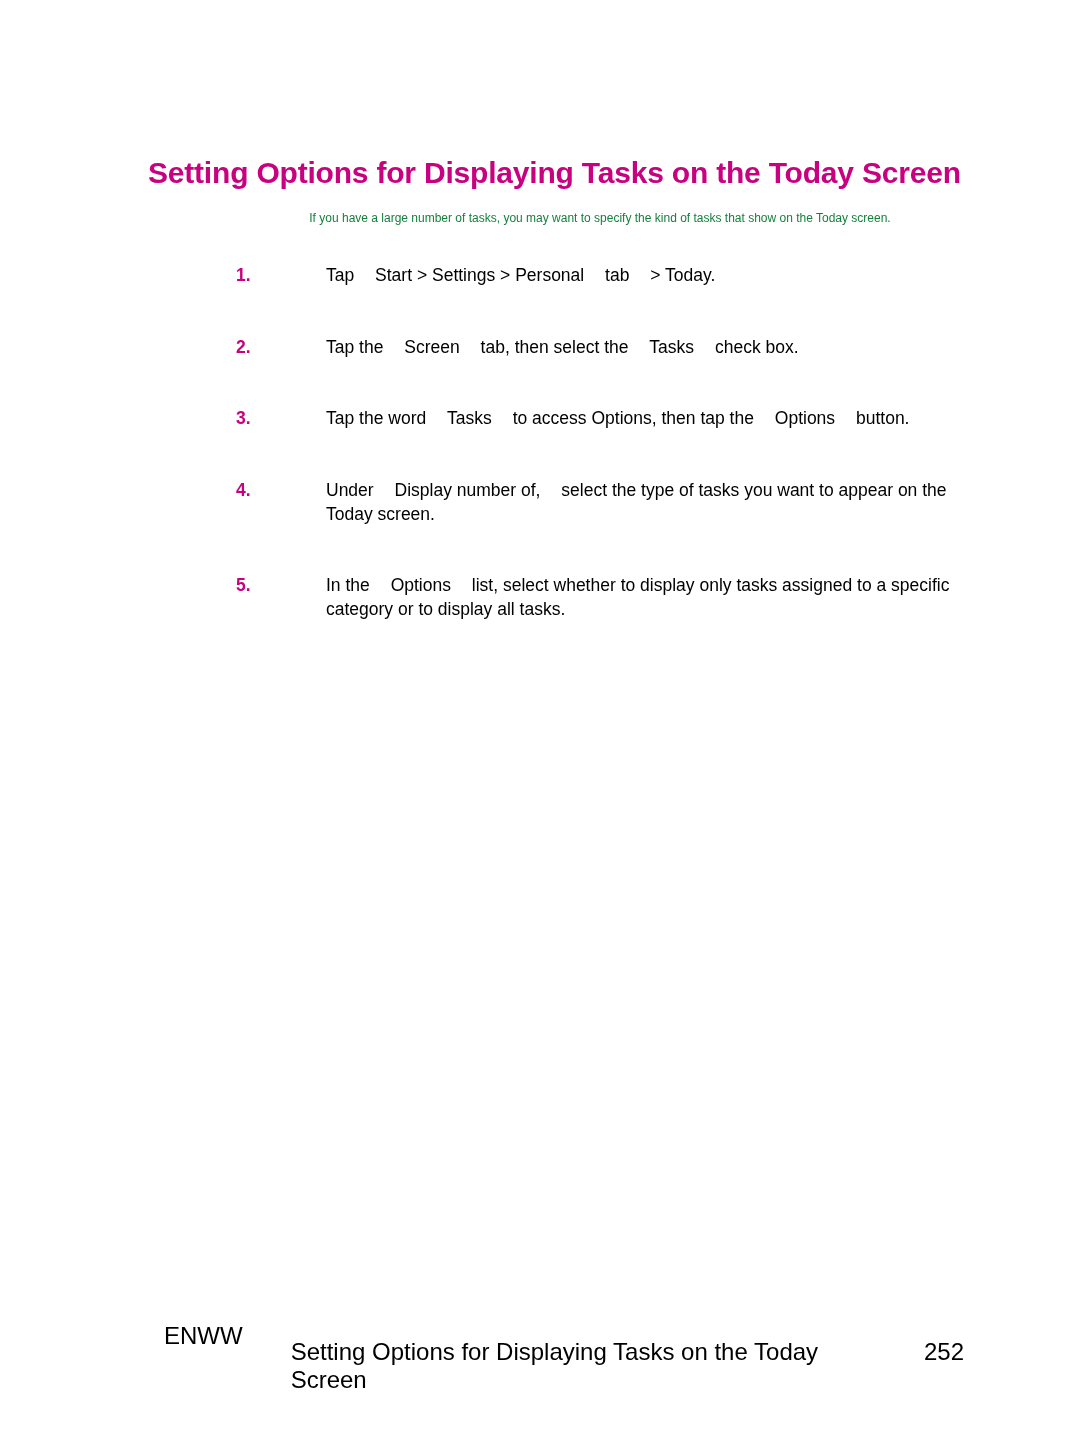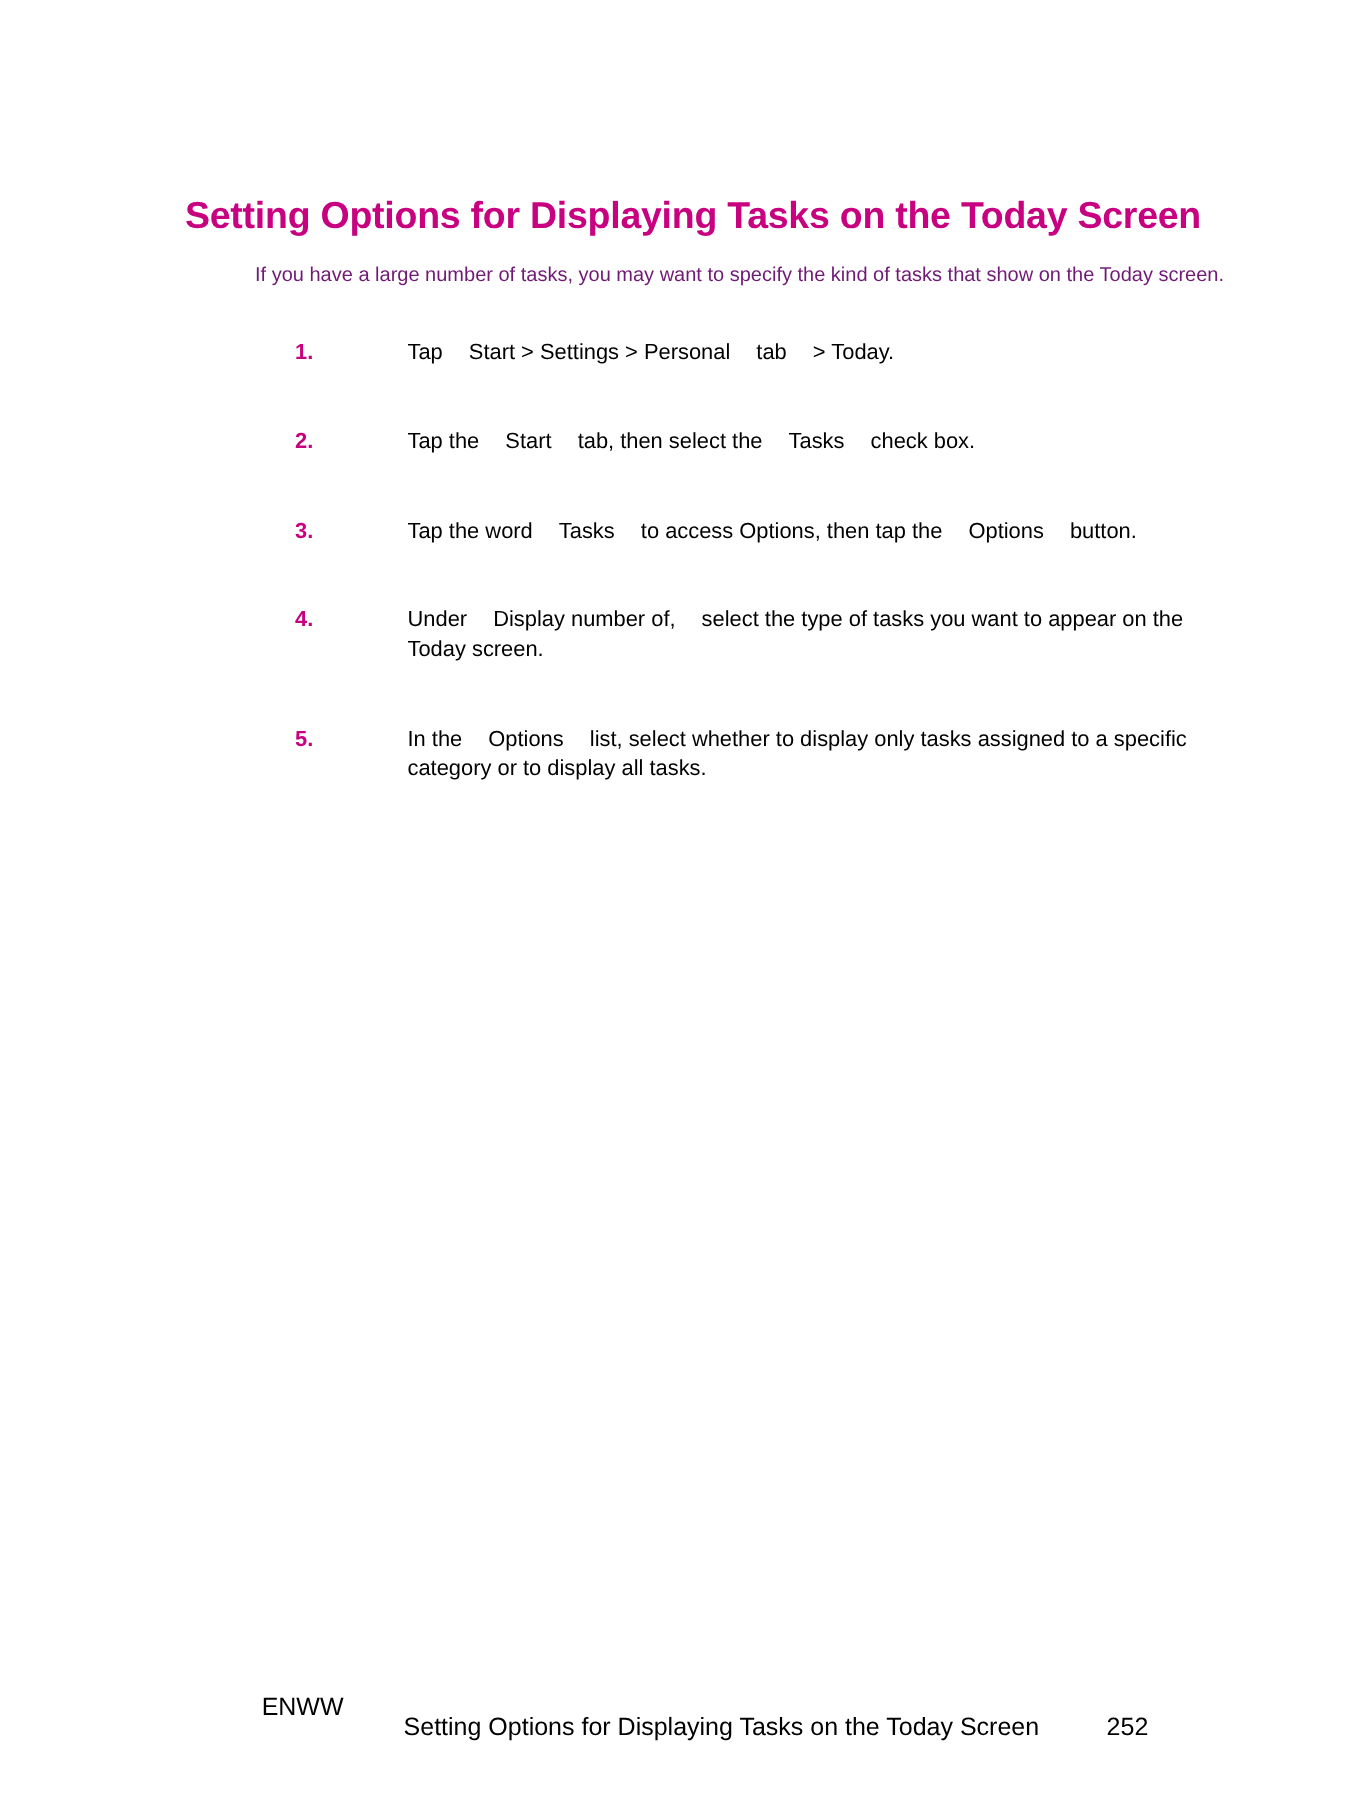--- a/index.html
+++ b/index.html
@@ -28,11 +28,12 @@
       letter-spacing: -0.2px;
     }
     .intro {
-      font-size: 16px;
+      font-size: 12px;
       line-height: 1.35;
       margin-left: 72px;
       margin-bottom: 22px;
-      color: #701a75;
+      color: #15803d;
+      text-align: center;
     }
     .steps {
       margin-left: 72px;

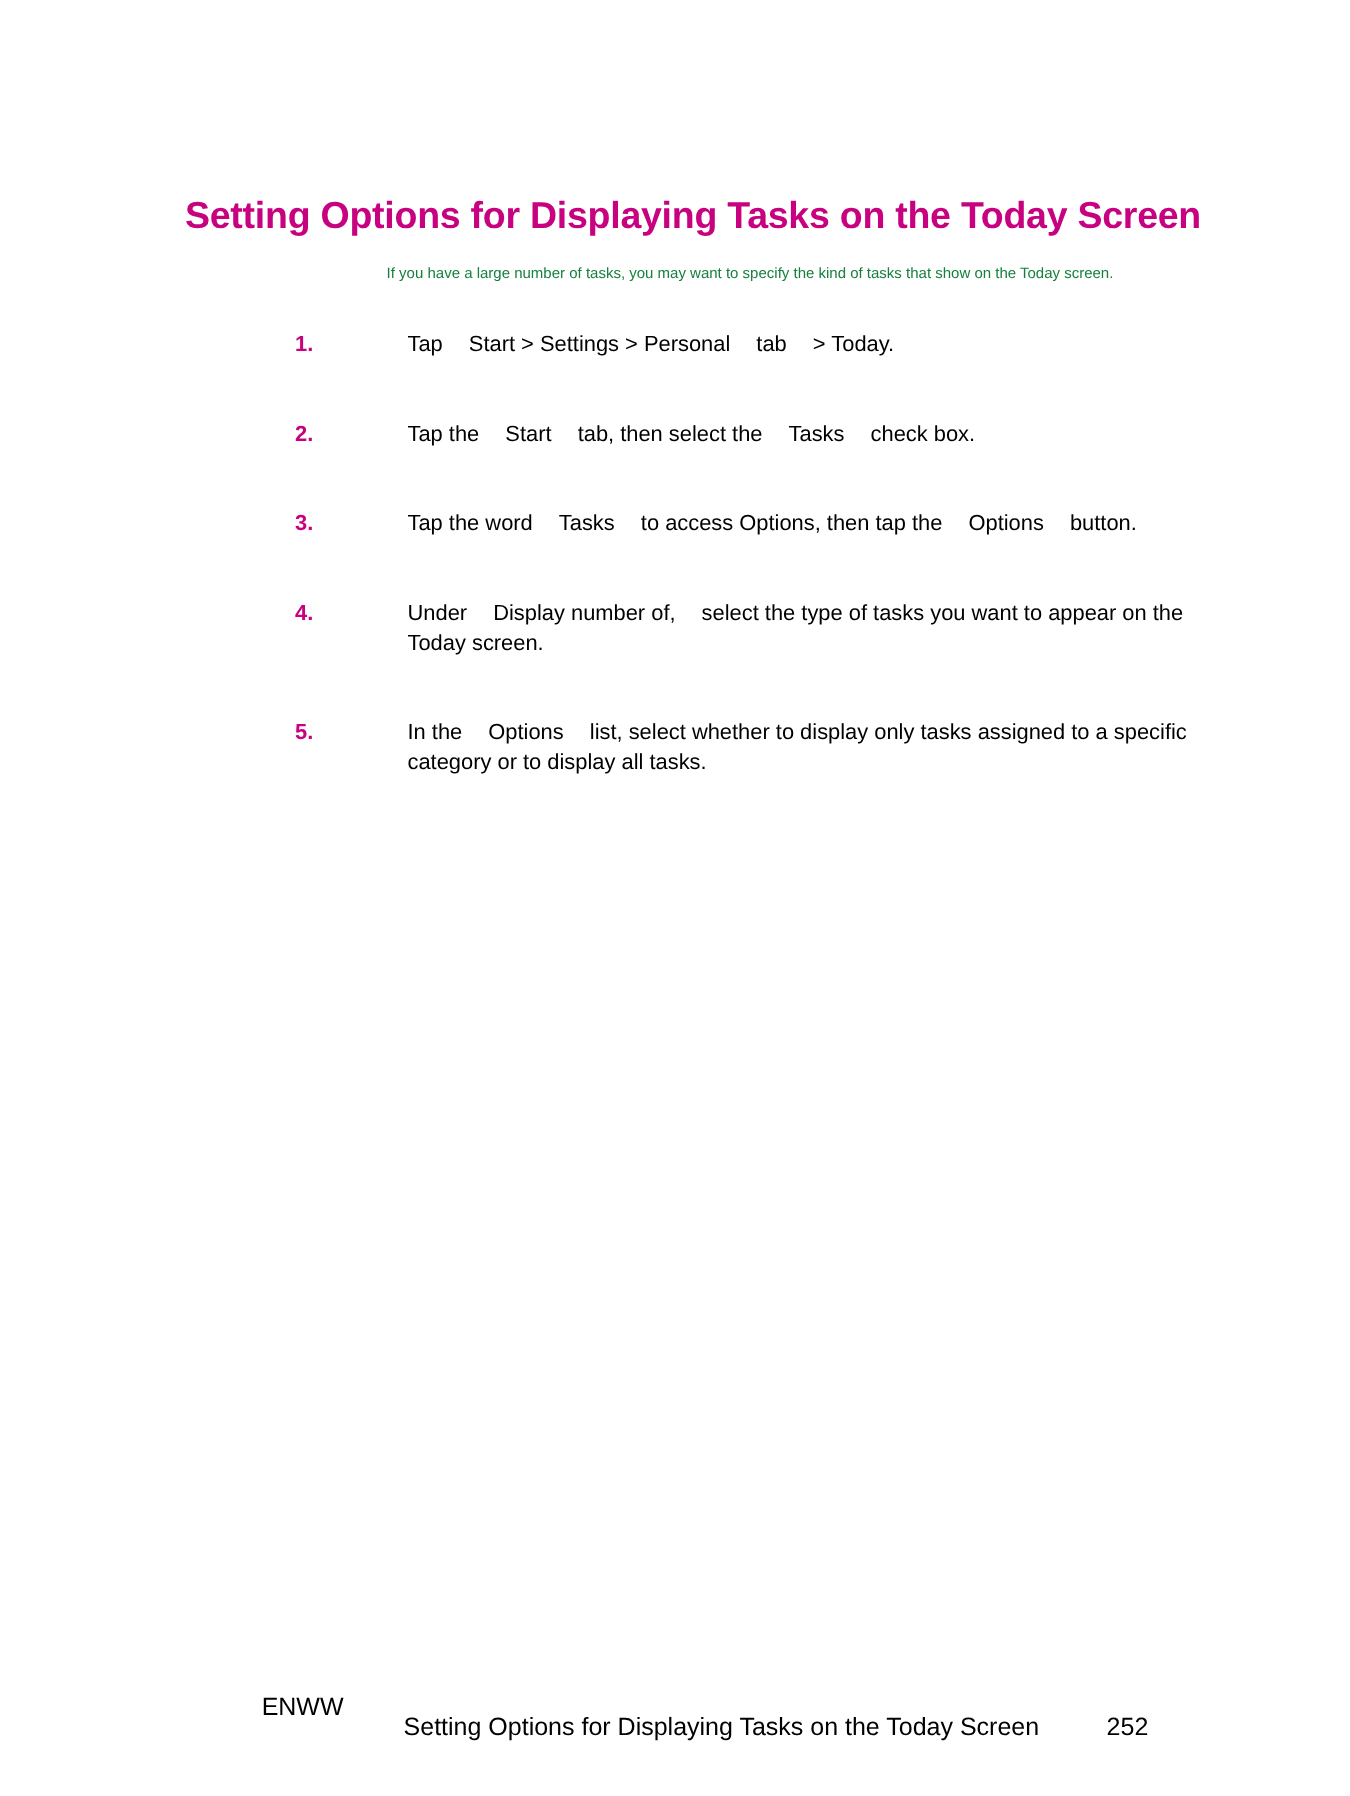--- a/index.html
+++ b/index.html
@@ -86,7 +86,7 @@
     </div>
     <div class="step">
       <span class="step-num">2.</span>
-      <span class="step-text">Tap the <span class="b">Start</span> tab, then select the <span class="b">Tasks</span> check box.</span>
+      <span class="step-text">Tap the <span class="b">Screen</span> tab, then select the <span class="b">Tasks</span> check box.</span>
     </div>
     <div class="step">
       <span class="step-num">3.</span>

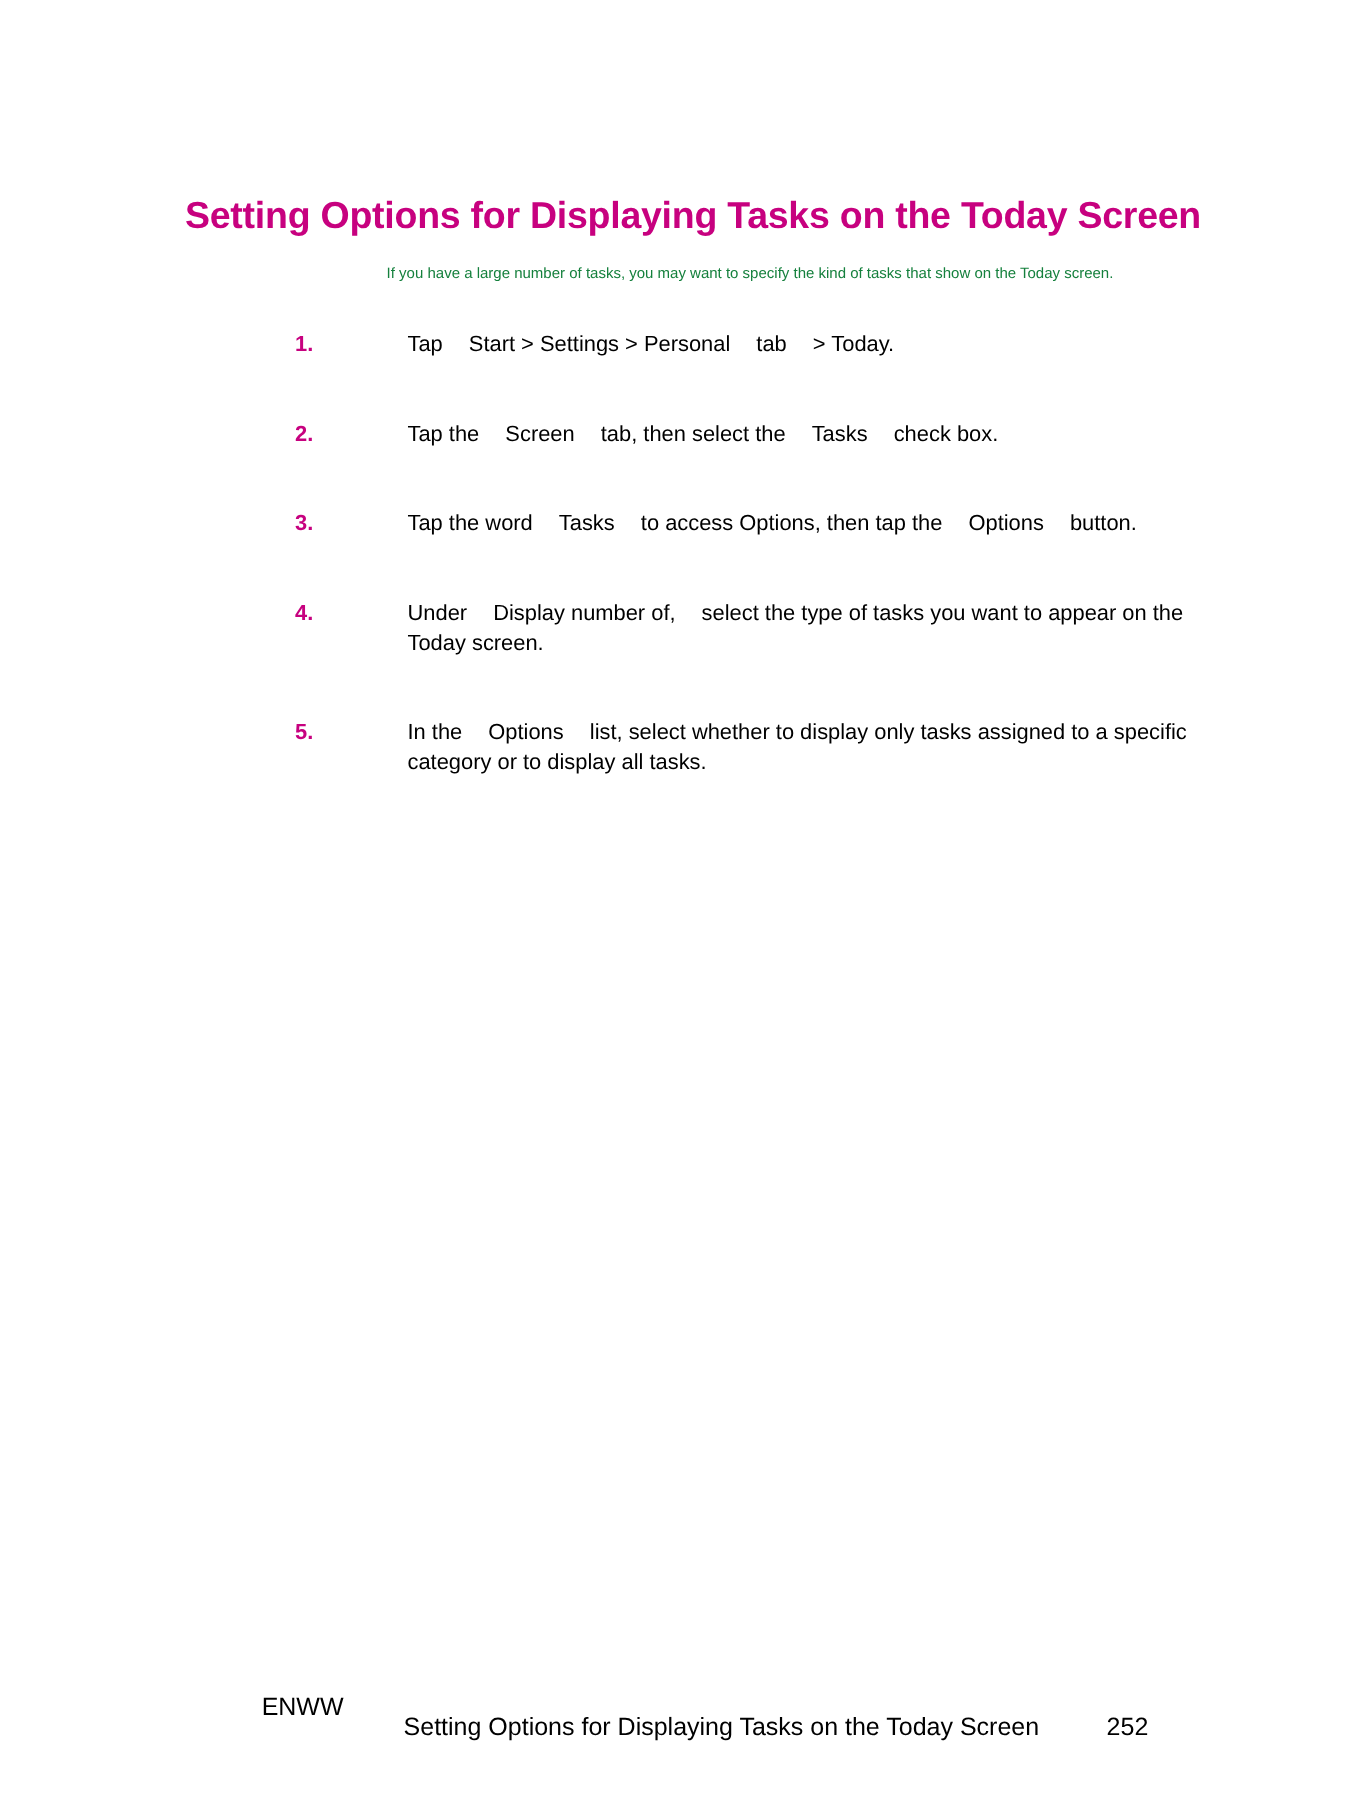--- a/index.html
+++ b/index.html
@@ -62,8 +62,8 @@
       left: 84px;
       right: 84px;
       display: flex;
-      justify-content: center;
-      font-size: 20px;
+      justify-content: flex-end;
+      font-size: 24px;
       color: #000000;
     }
     .footer-right {

